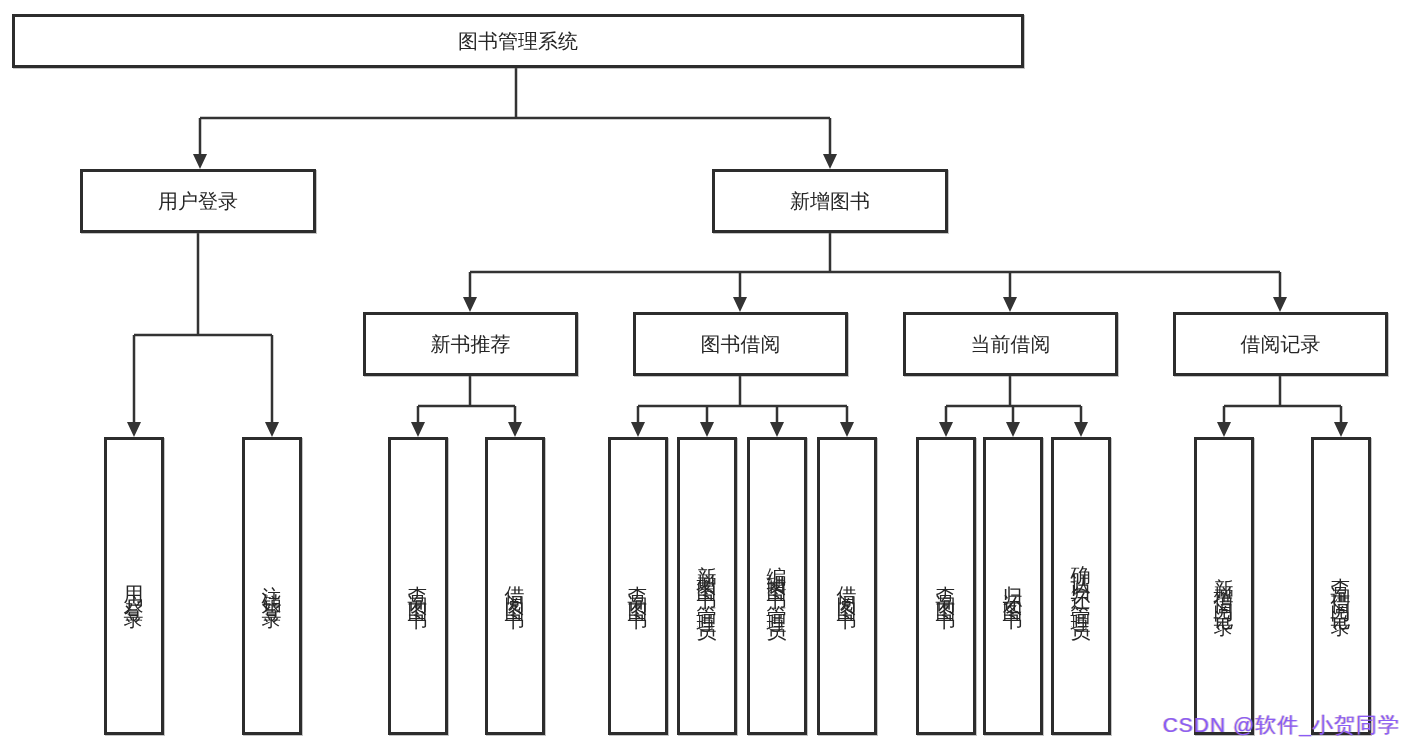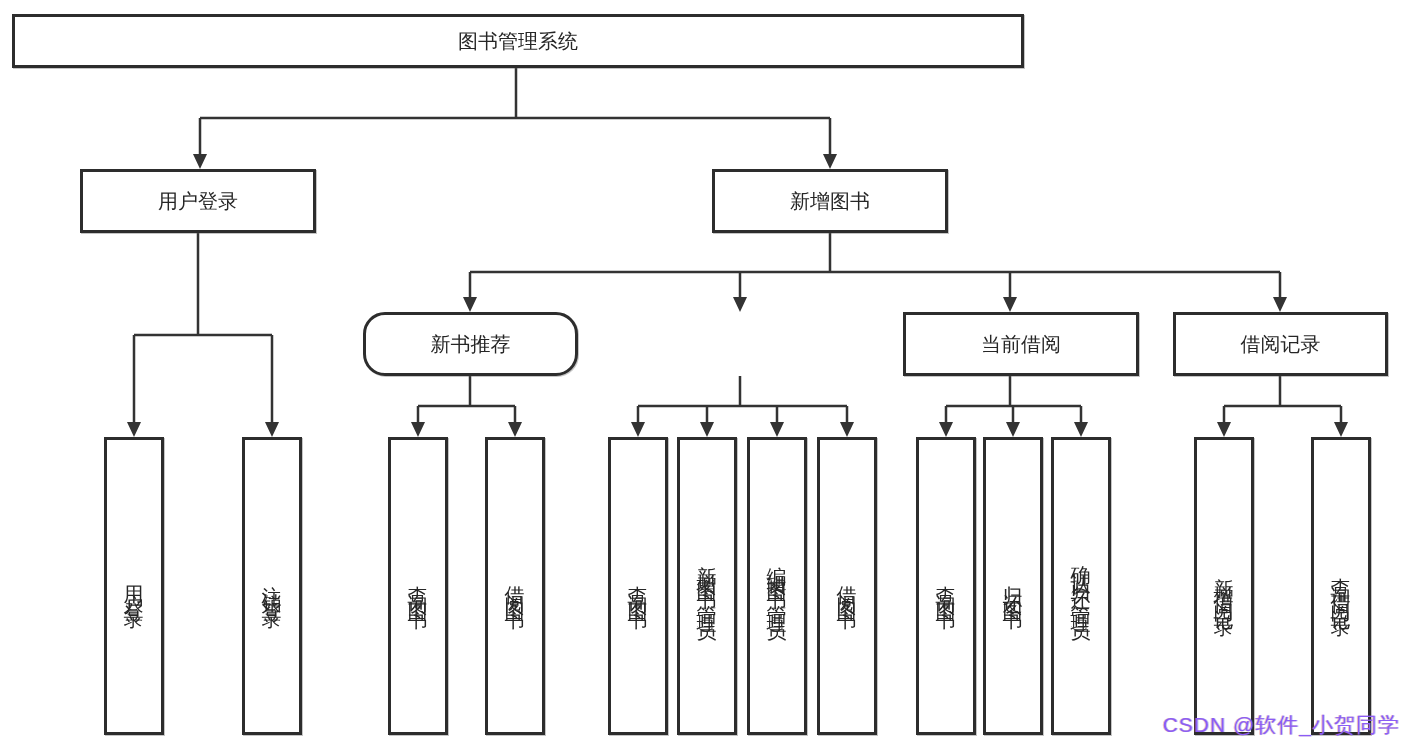--- a/index.html
+++ b/index.html
@@ -110,7 +110,7 @@
     <span>新增图书</span>
   </div>
 
-  <div class="box" style="left:363px; top:312px; width:215px; height:64px;border-radius:22px;">
+  <div class="box" style="left:363px; top:312px; width:215px; height:64px;">
     <span>新书推荐</span>
   </div>
   <div class="box" style="left:903px; top:312px; width:236px; height:64px;">

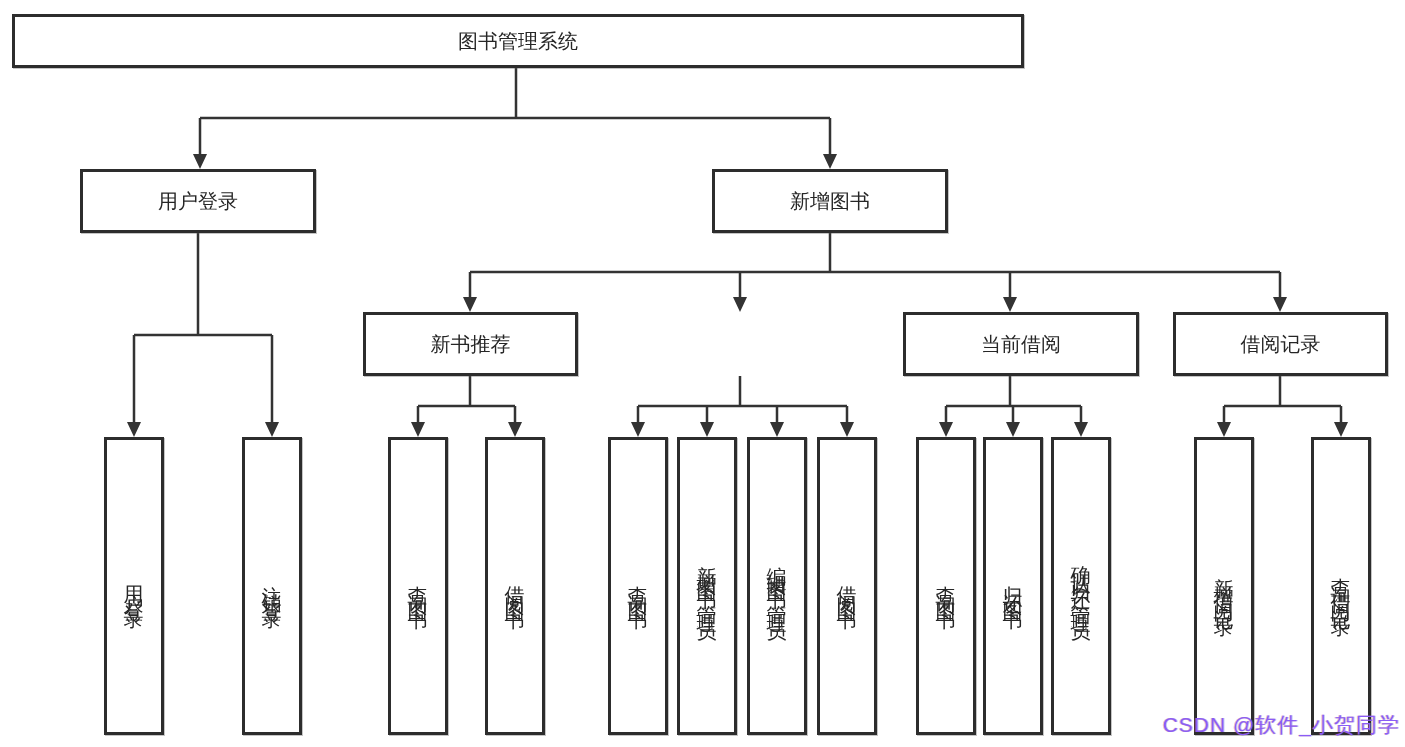--- a/index.html
+++ b/index.html
@@ -113,6 +113,9 @@
   <div class="box" style="left:363px; top:312px; width:215px; height:64px;">
     <span>新书推荐</span>
   </div>
+  <div class="box" style="left:633px; top:312px; width:215px; height:64px;">
+    <span>图书借阅</span>
+  </div>
   <div class="box" style="left:903px; top:312px; width:236px; height:64px;">
     <span>当前借阅</span>
   </div>

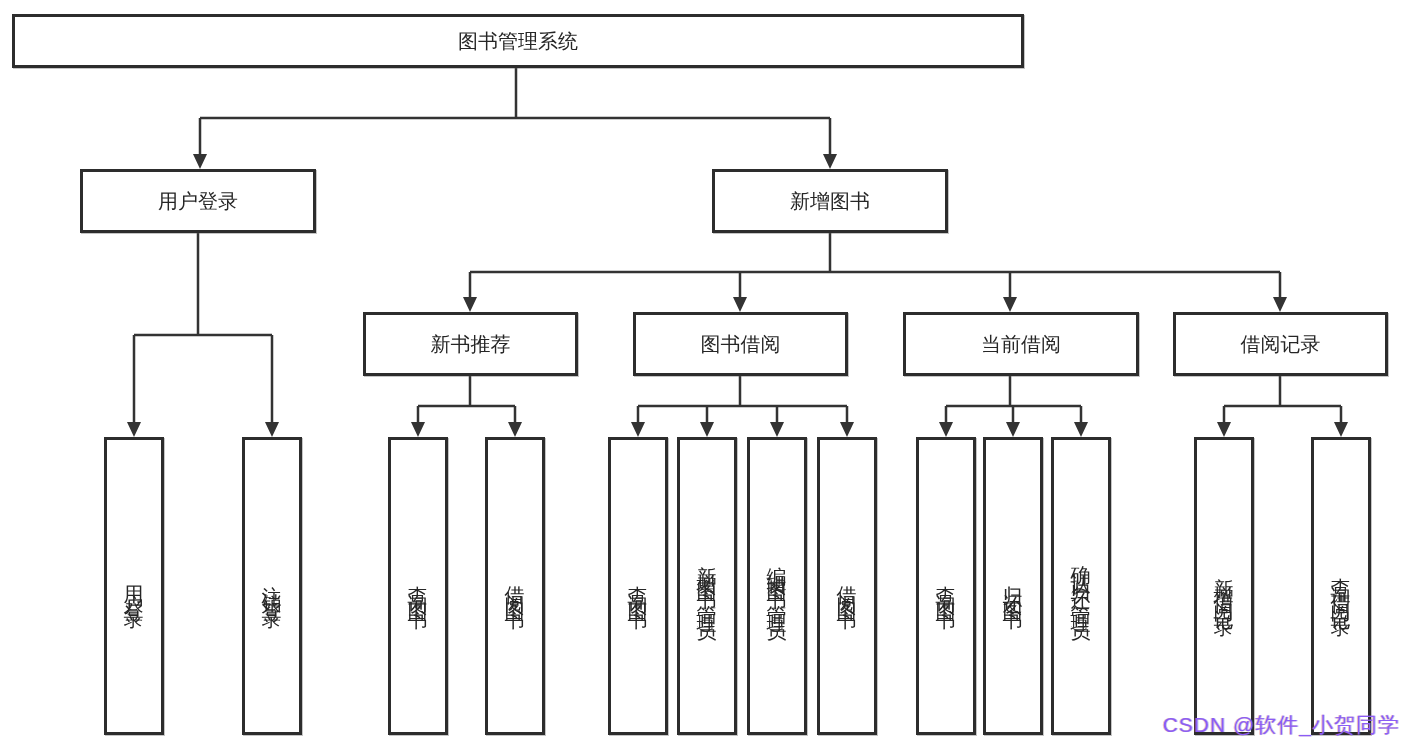--- a/index.html
+++ b/index.html
@@ -116,7 +116,7 @@
   <div class="box" style="left:633px; top:312px; width:215px; height:64px;">
     <span>图书借阅</span>
   </div>
-  <div class="box" style="left:903px; top:312px; width:236px; height:64px;">
+  <div class="box" style="left:903px; top:312px; width:215px; height:64px;">
     <span>当前借阅</span>
   </div>
   <div class="box" style="left:1173px; top:312px; width:215px; height:64px;">

